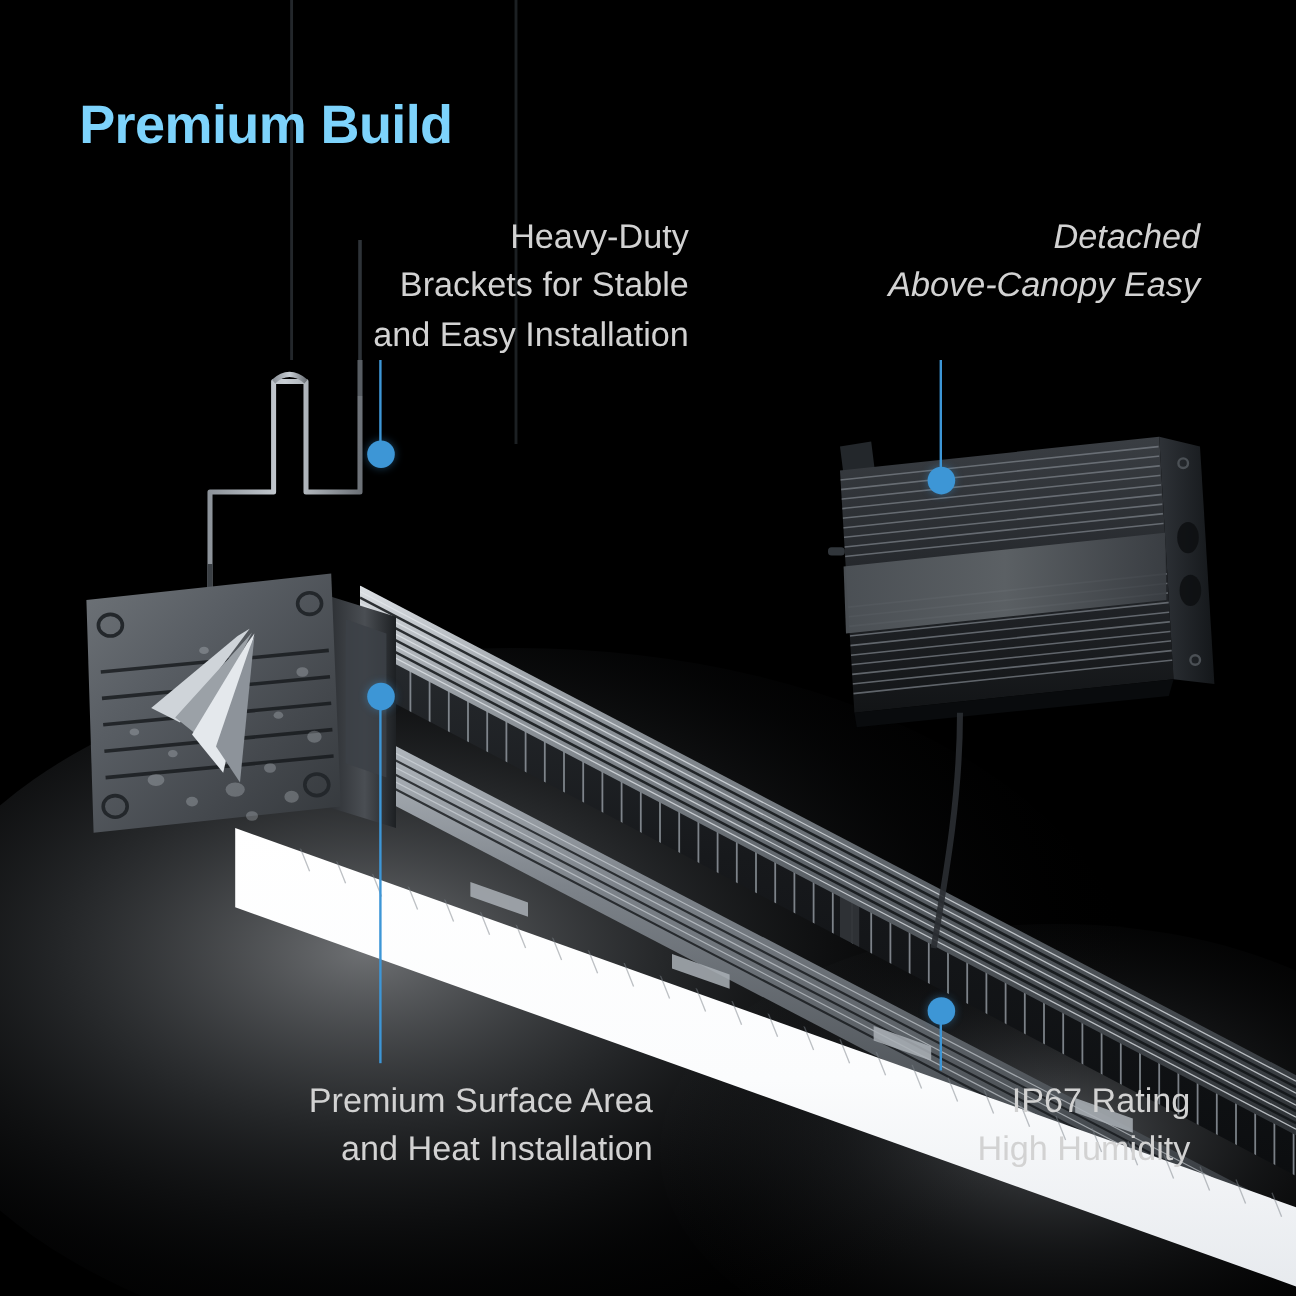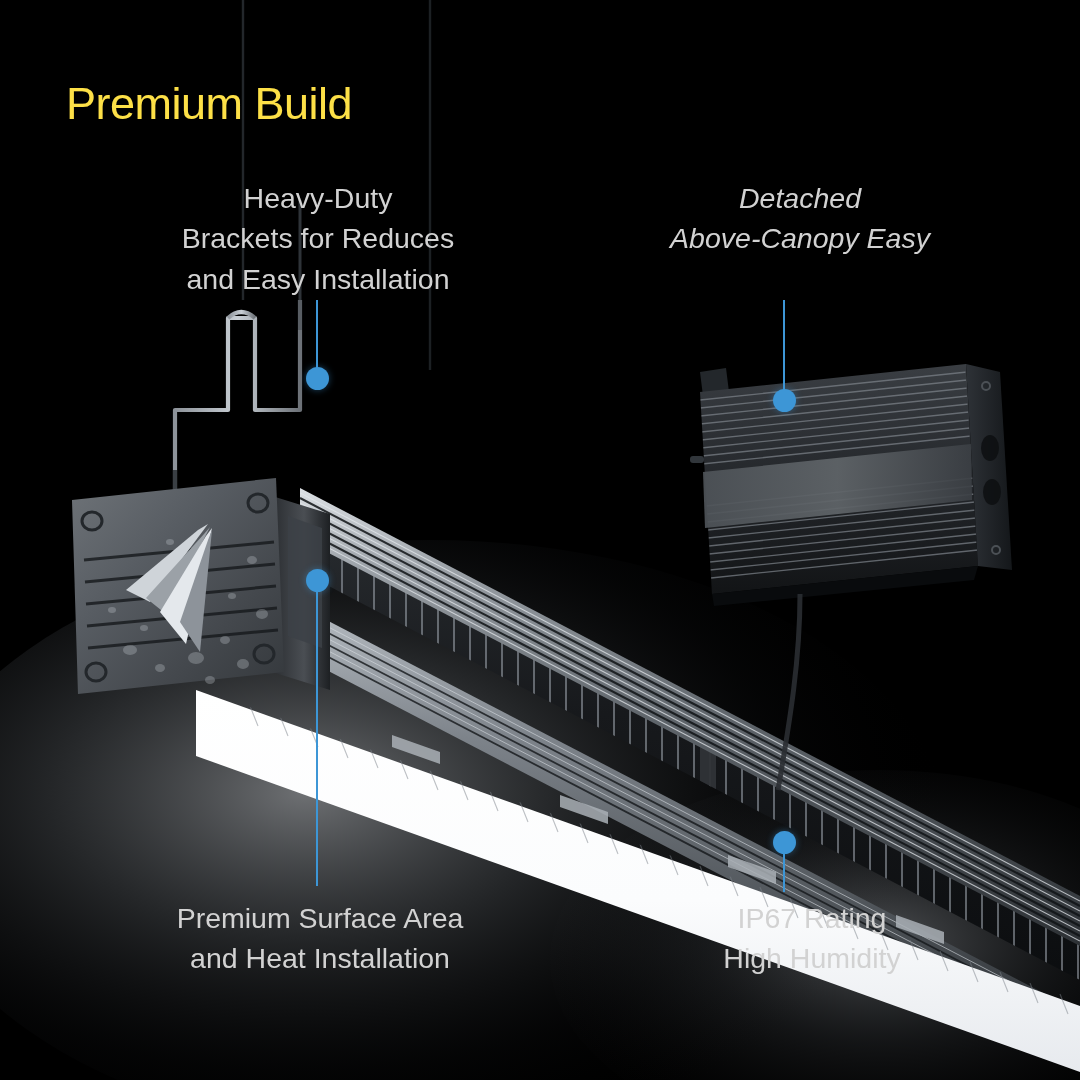--- a/index.html
+++ b/index.html
@@ -32,9 +32,9 @@
     left: 66px;
     top: 80px;
     font-size: 45px;
-    font-weight: normal;
+    font-weight: bold;
     letter-spacing: -0.5px;
-    color: #fde047;
+    color: #7dd3fc;
     line-height: 1.05;
     white-space: nowrap;
   }

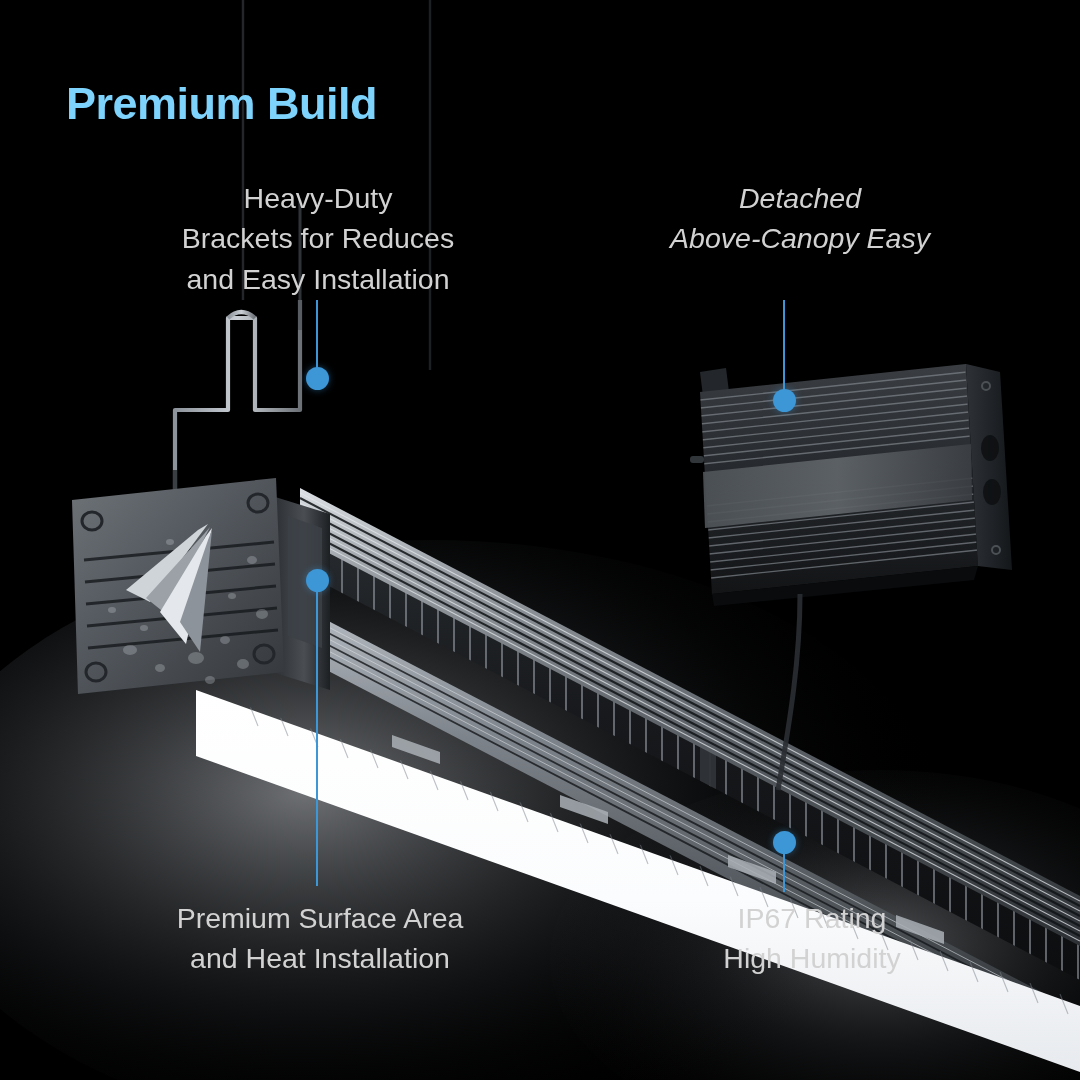--- a/index.html
+++ b/index.html
@@ -49,7 +49,7 @@
     white-space: nowrap;
     font-weight: 400;
   }
-  .callout .cl-line { display: block; }
+  .callout .cl-line { display: block; text-align: right; }
 
   .co-brackets { left: 62px;  top: 178px; width: 512px; }
   .co-driver   { left: 600px; top: 178px; width: 400px; font-style: italic; }

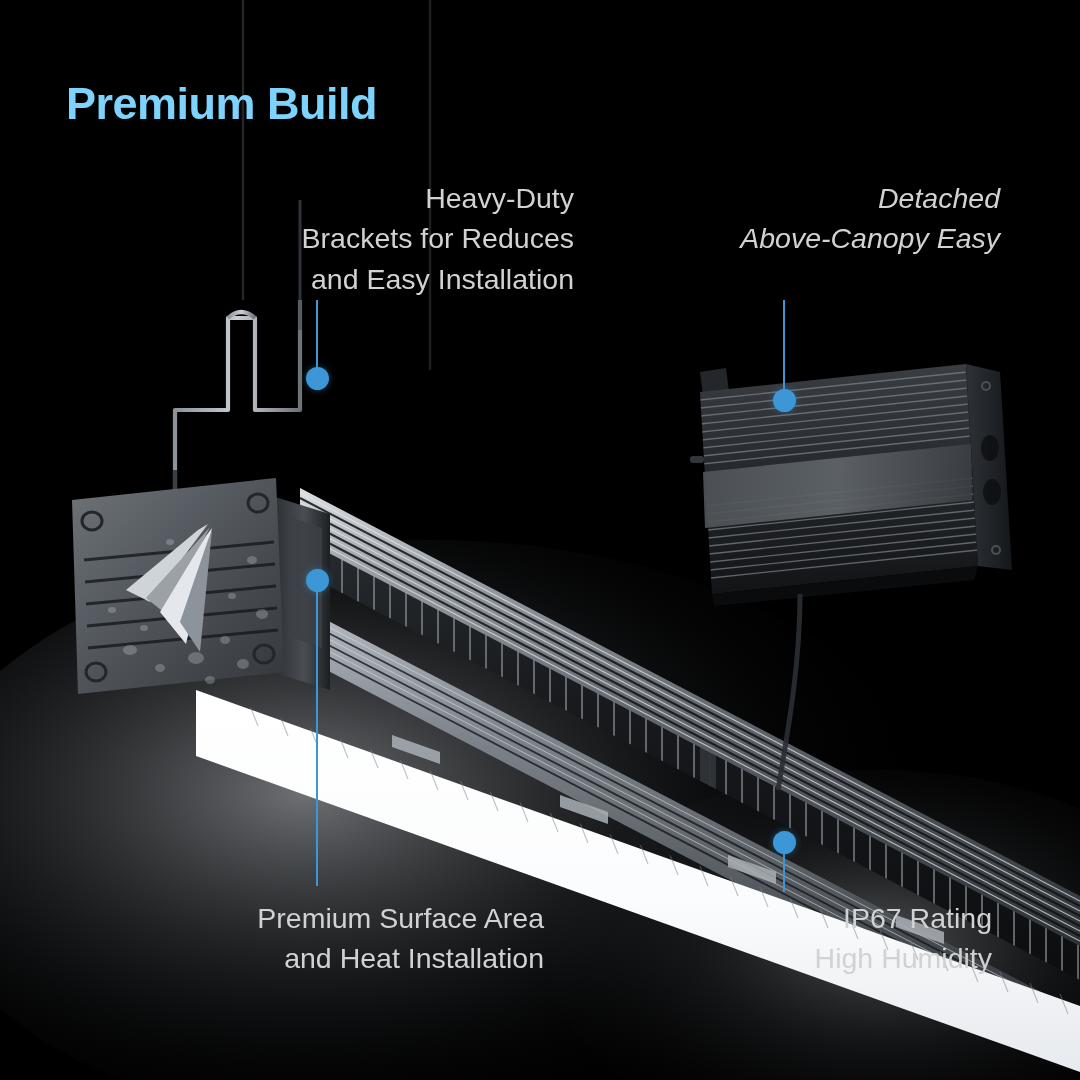--- a/index.html
+++ b/index.html
@@ -408,7 +408,7 @@
 
   <div class="callout co-brackets">
     <span class="cl-line">Heavy-Duty</span>
-    <span class="cl-line">Brackets for Reduces</span>
+    <span class="cl-line">Brackets for Stable</span>
     <span class="cl-line">and Easy Installation</span>
   </div>
   <div class="leader-line" style="left:316px; top:300px; height:74px;"></div>

